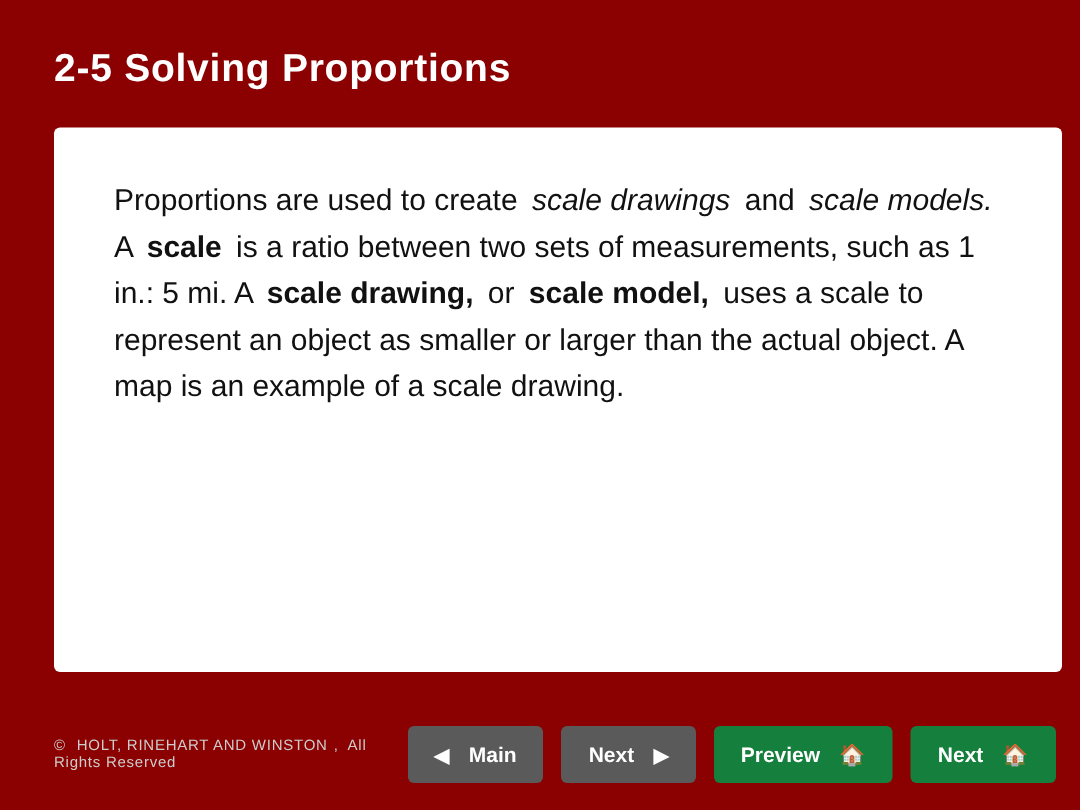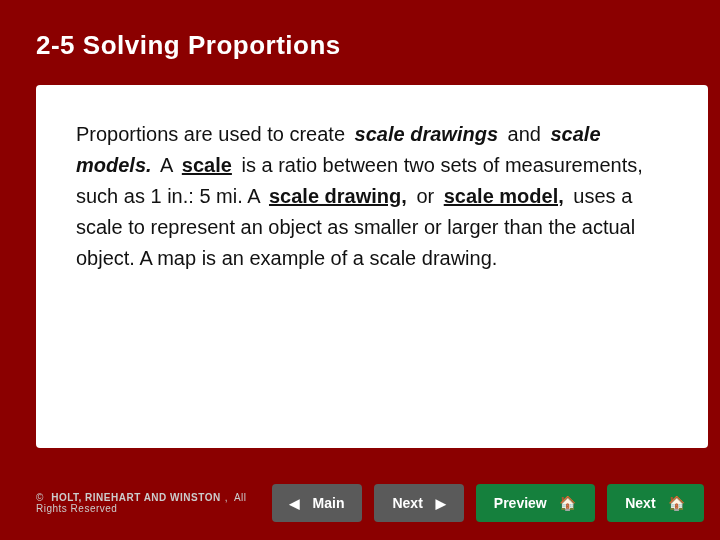--- a/index.html
+++ b/index.html
@@ -54,7 +54,6 @@
 
     .content-text em {
       font-style: italic;
-      font-weight: bold;
     }
 
     .content-text strong.underline {

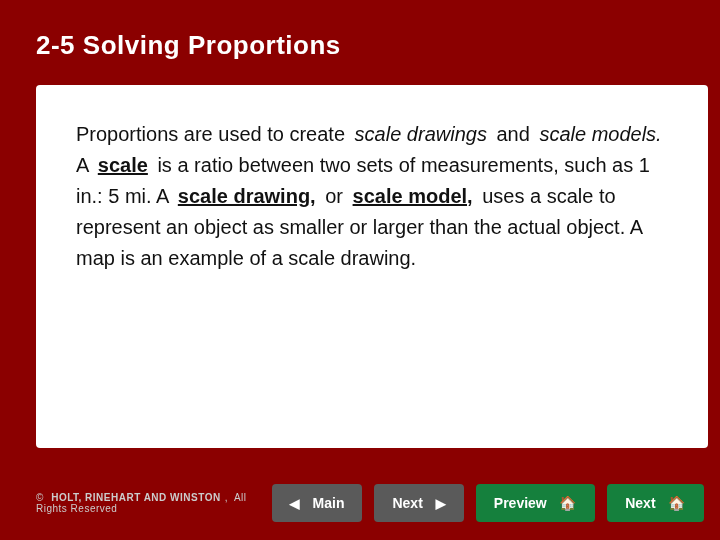--- a/index.html
+++ b/index.html
@@ -58,7 +58,6 @@
 
     .content-text strong.underline {
       font-weight: bold;
-      text-decoration: underline;
     }
 
     

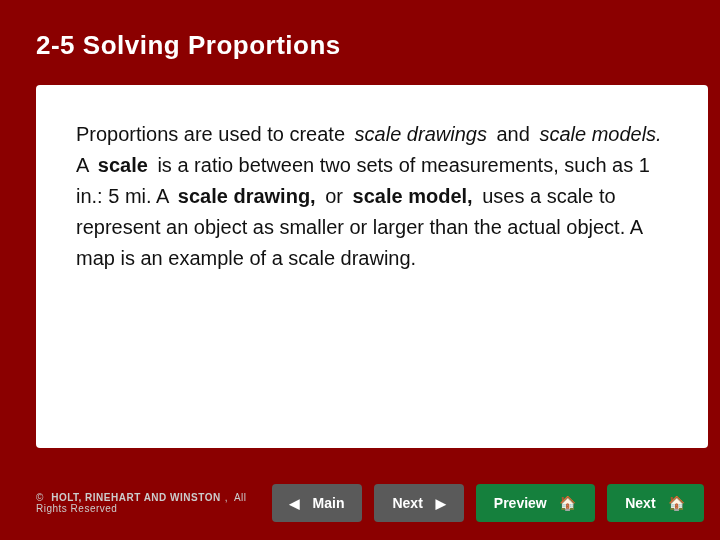--- a/index.html
+++ b/index.html
@@ -76,7 +76,7 @@
     }
 
     .footer-copyright strong {
-      font-weight: bold;
+      font-weight: normal;
       color: #ccc;
     }
 

